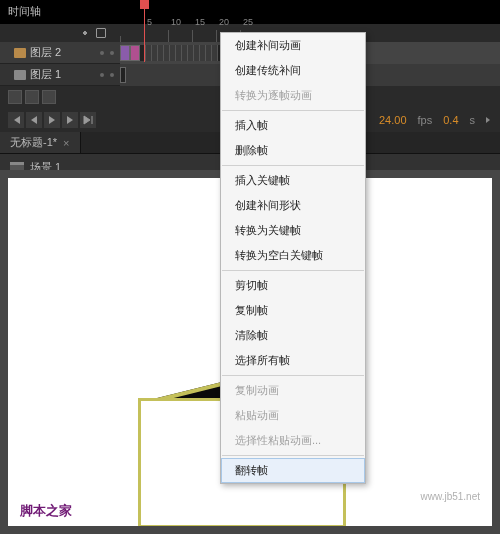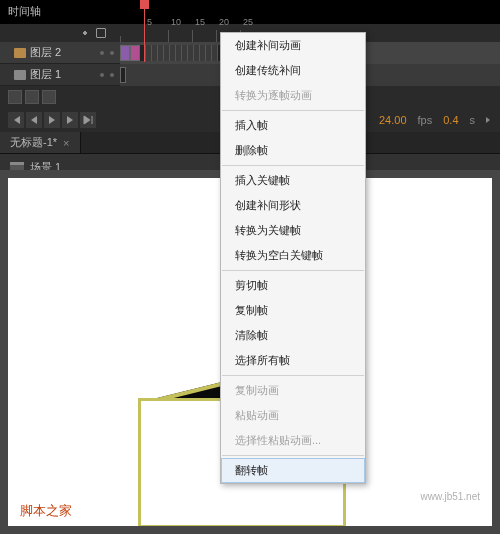--- a/index.html
+++ b/index.html
@@ -54,7 +54,7 @@
 .ctx-item.hov{background:#e8f0fa;border:1px solid #a8c8e8;padding:4px 13px}
 .ctx-sep{height:1px;background:#d0d0d0;margin:2px 1px}
 .wm{position:absolute;right:12px;bottom:24px;color:#b0b0b0;font-size:10px;z-index:5}
-.logo{position:absolute;left:12px;bottom:6px;color:#c2410c;font-size:13px;font-weight:normal;z-index:5}
+.logo{position:absolute;left:12px;bottom:6px;color:#701a75;font-size:13px;font-weight:bold;z-index:5}
 svg{display:block}
 </style>
 </head>

